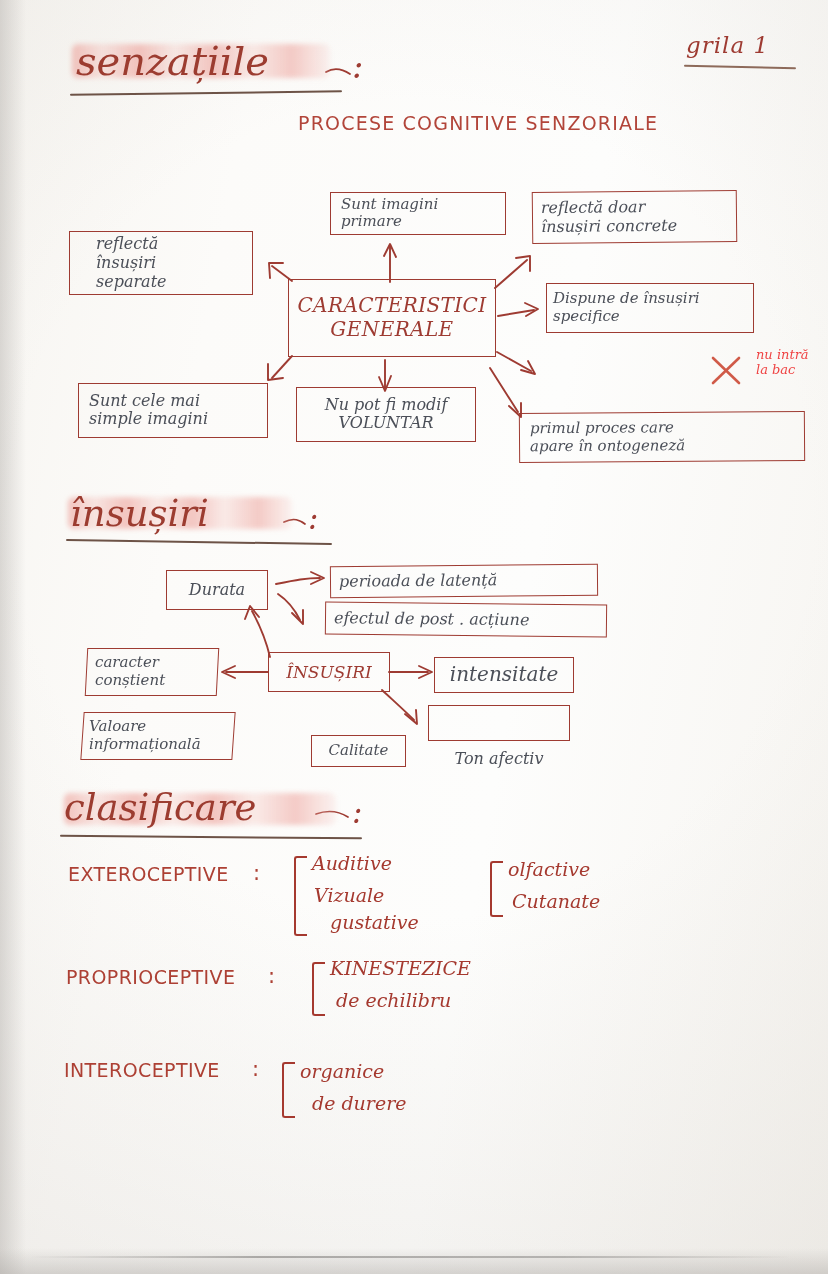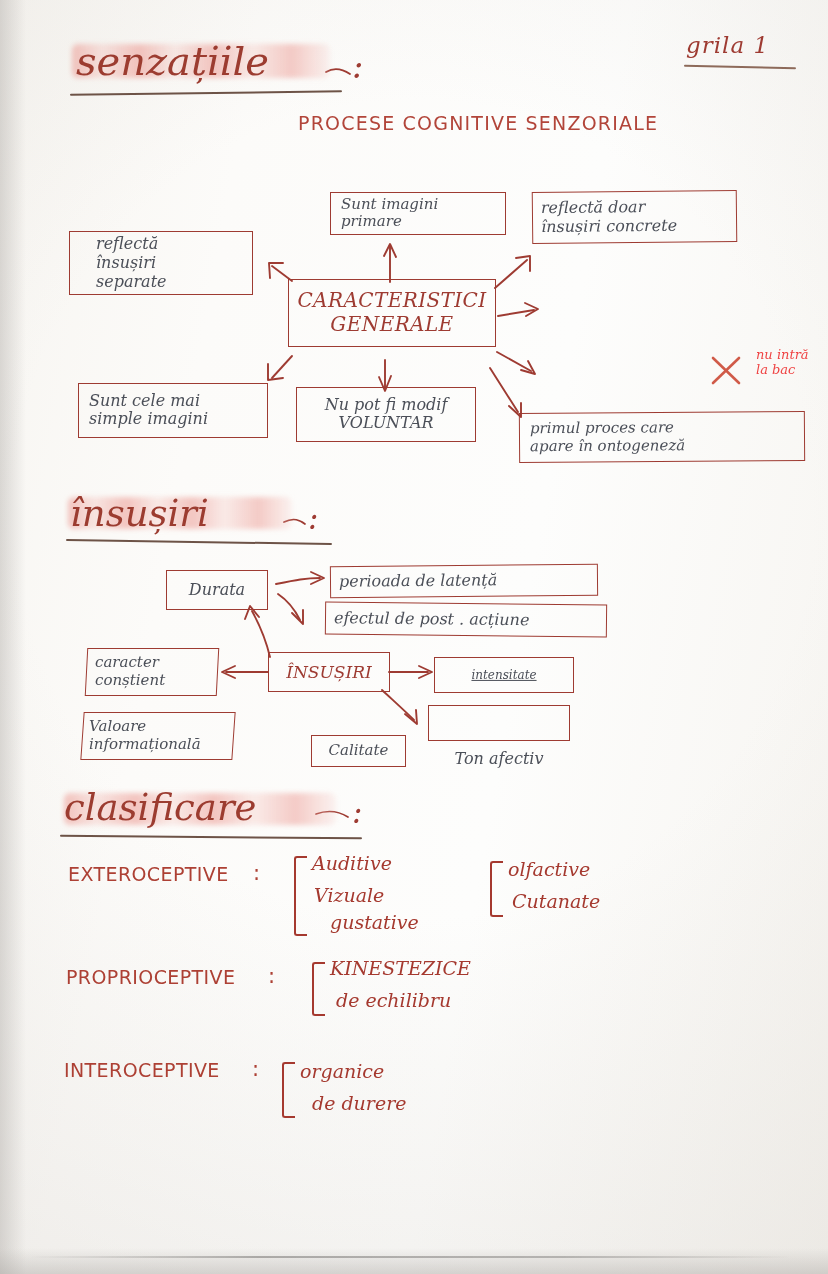--- a/index.html
+++ b/index.html
@@ -223,7 +223,7 @@
 separate</span>
   </div>
 
-  <div class="hbox" style="left:288px; top:279px; width:208px; height:68px; border-width:1.8px;">
+  <div class="hbox" style="left:288px; top:279px; width:208px; height:78px; border-width:1.8px;">
     <span class="label cursive-red" style="font-size:20px; letter-spacing:0.4px;">CARACTERISTICI
 GENERALE</span>
   </div>

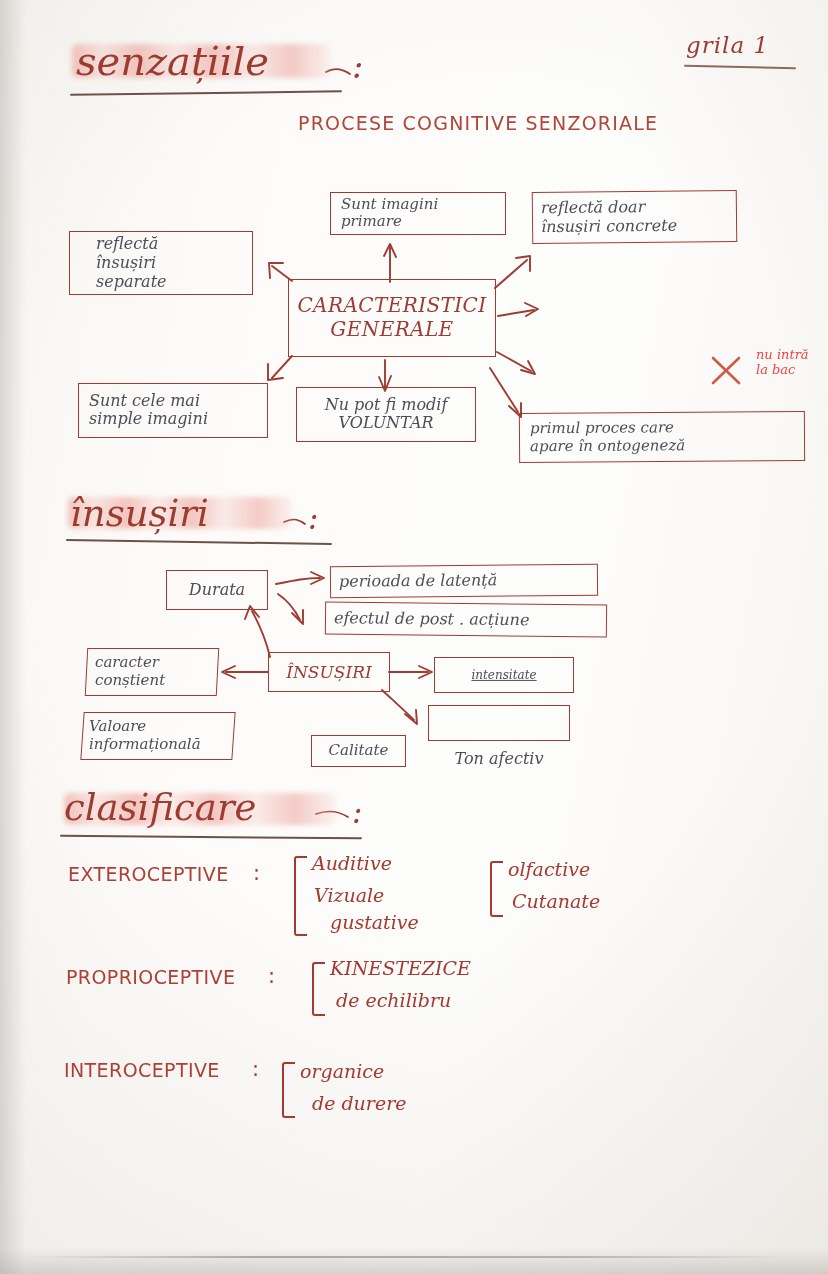--- a/index.html
+++ b/index.html
@@ -228,6 +228,10 @@
 GENERALE</span>
   </div>
 
+  <div class="hbox" style="left:546px; top:283px; width:208px; height:50px;">
+    <span class="label cursive" style="font-size:15px; padding-left:6px; text-align:left;">Dispune de însușiri
+specifice</span>
+  </div>
 
 
   <div class="abs note-faint" style="left:756px; top:348px; font-size:13px;">nu intră

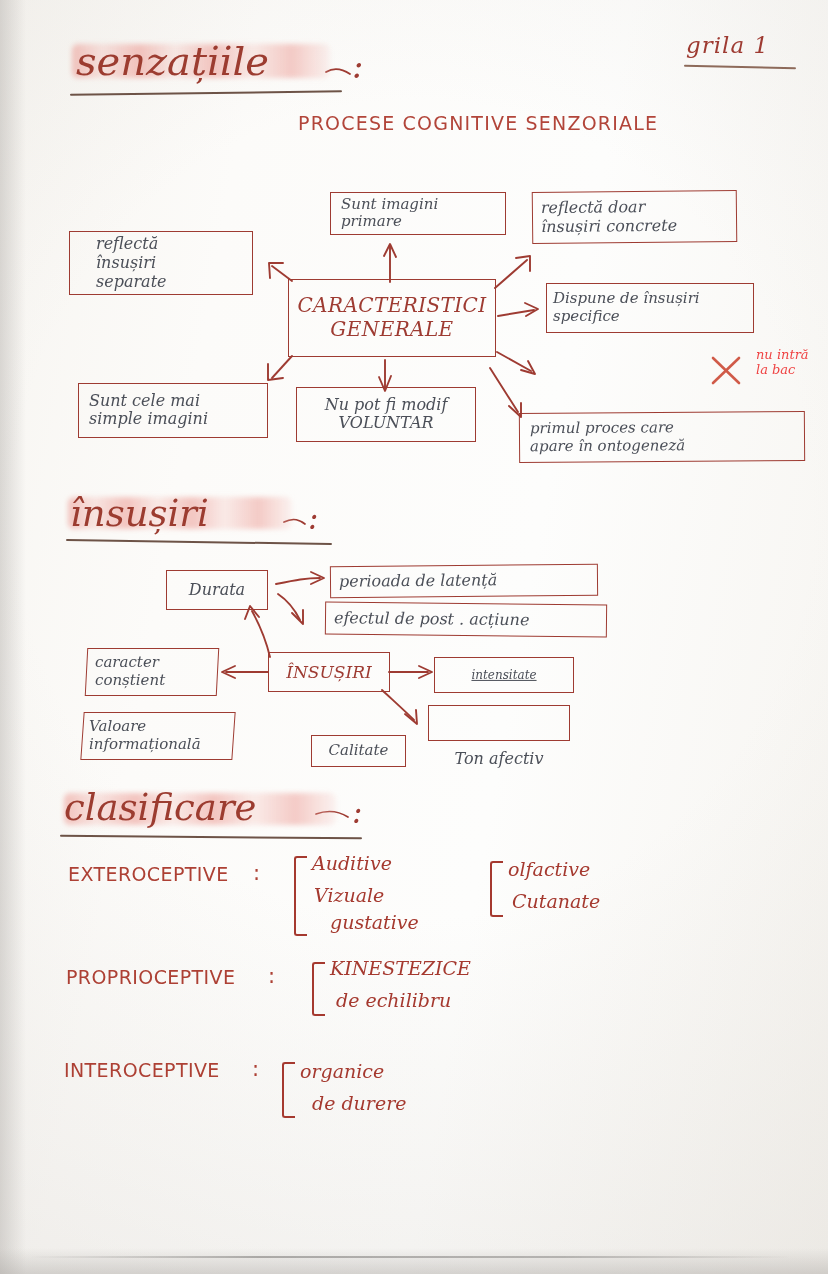--- a/index.html
+++ b/index.html
@@ -305,7 +305,7 @@
   </div>
 
   <div class="hbox" style="left:434px; top:657px; width:140px; height:36px;">
-    <span class="label cursive" style="font-size:12px;text-decoration:underline;">intensitate</span>
+    <span class="label cursive" style="font-size:20px;">intensitate</span>
   </div>
 
   <div class="hbox" style="left:428px; top:705px; width:142px; height:36px;">

